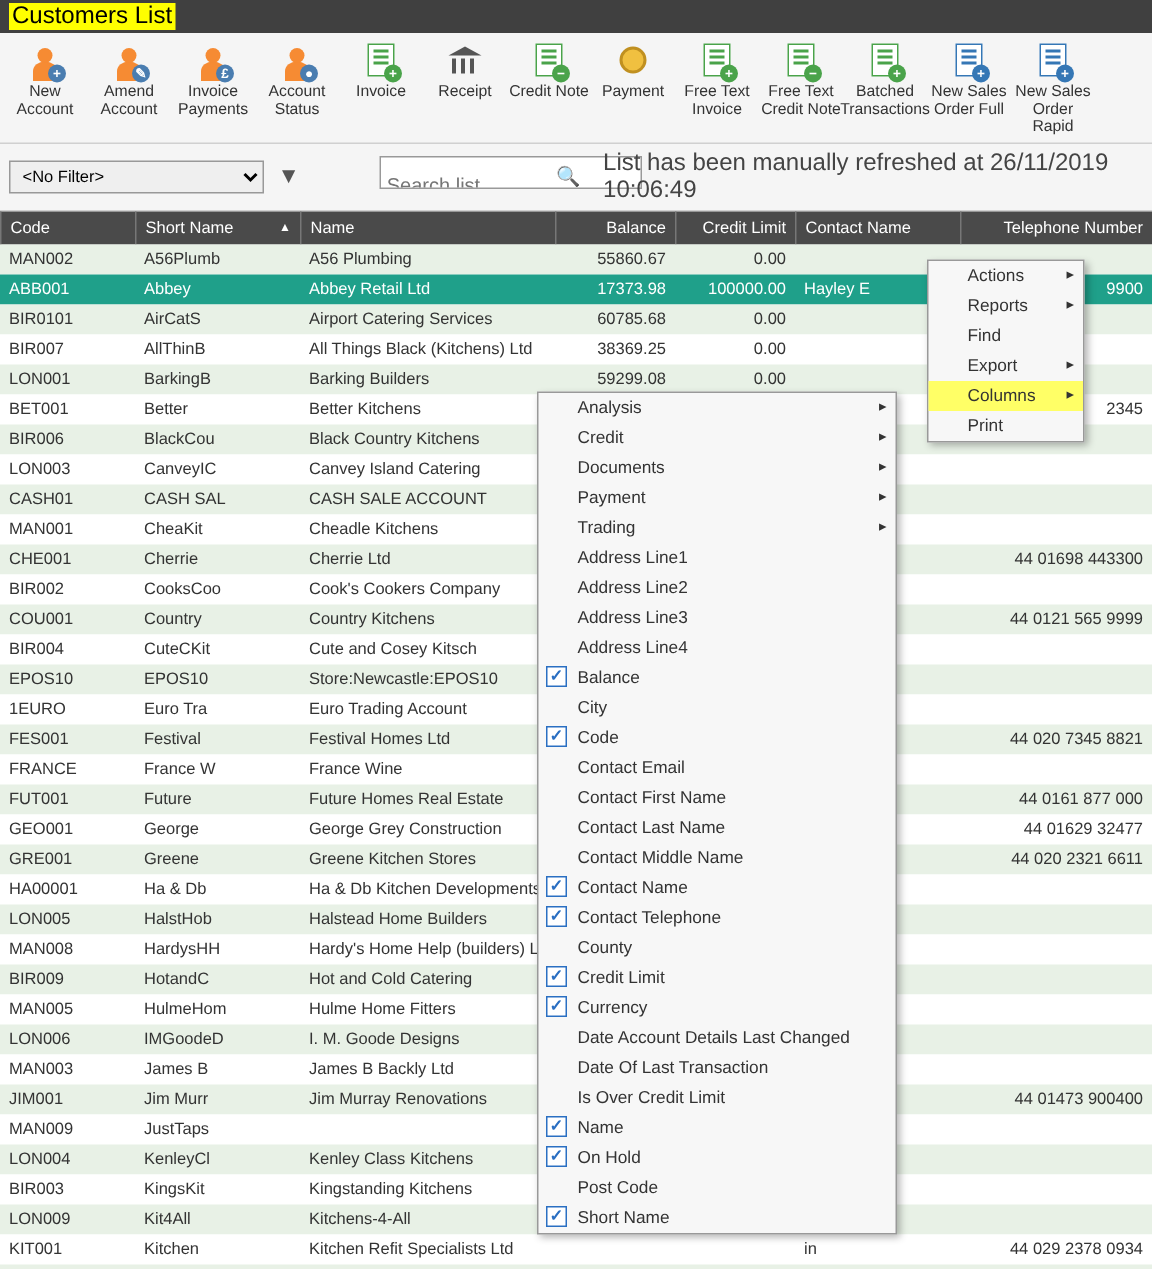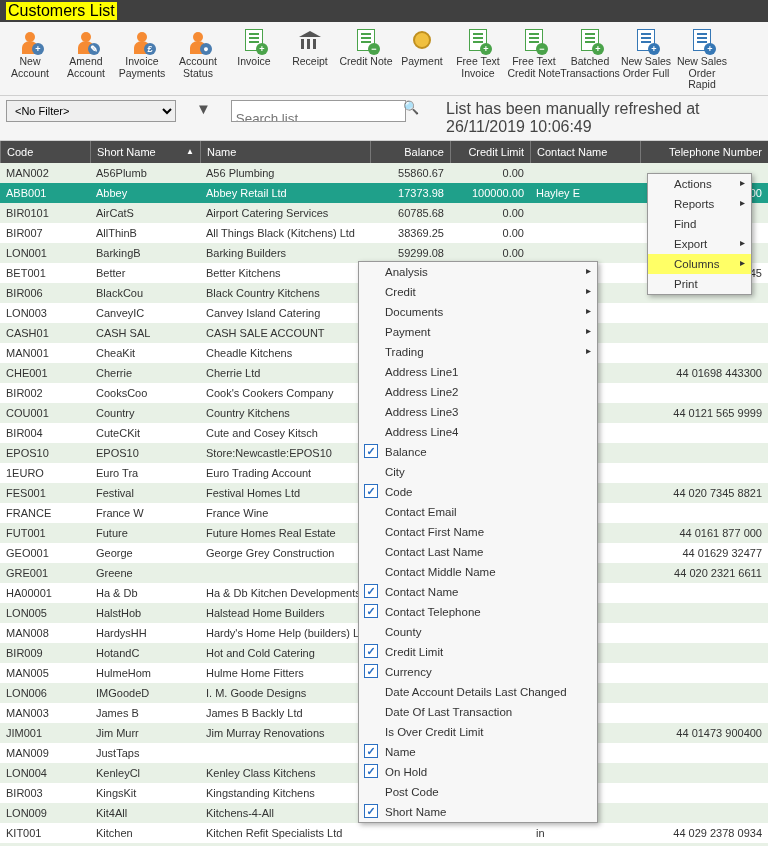--- a/index.html
+++ b/index.html
@@ -20,7 +20,7 @@
   .bank::before{content:"";position:absolute;top:0;left:0;right:0;height:0;border-left:11px solid transparent;border-right:11px solid transparent;border-bottom:6px solid #555;}
   .bank::after{content:"";position:absolute;bottom:0;left:2px;right:2px;height:10px;background:repeating-linear-gradient(90deg,#555 0 3px,transparent 3px 6px);}
   .coin { width:18px;height:18px;border-radius:50%;background:#f0c040;border:2px solid #c09020;position:absolute;left:4px;top:3px;}
-  .filterbar { background:#f5f5f5; border-bottom:1px solid #d0d0d0; display:flex; gap:20px; padding:4px 6px; }
+  .filterbar { background:#f5f5f5; border-bottom:1px solid #d0d0d0; display:flex; align-items:center; gap:9px; padding:4px 6px; }
   .combo { position:relative; }
   .combo select, .combo input { height:22px; font-size:11px; border:1px solid #999; padding:2px 4px;}
   .search { flex:0 0 175px; }

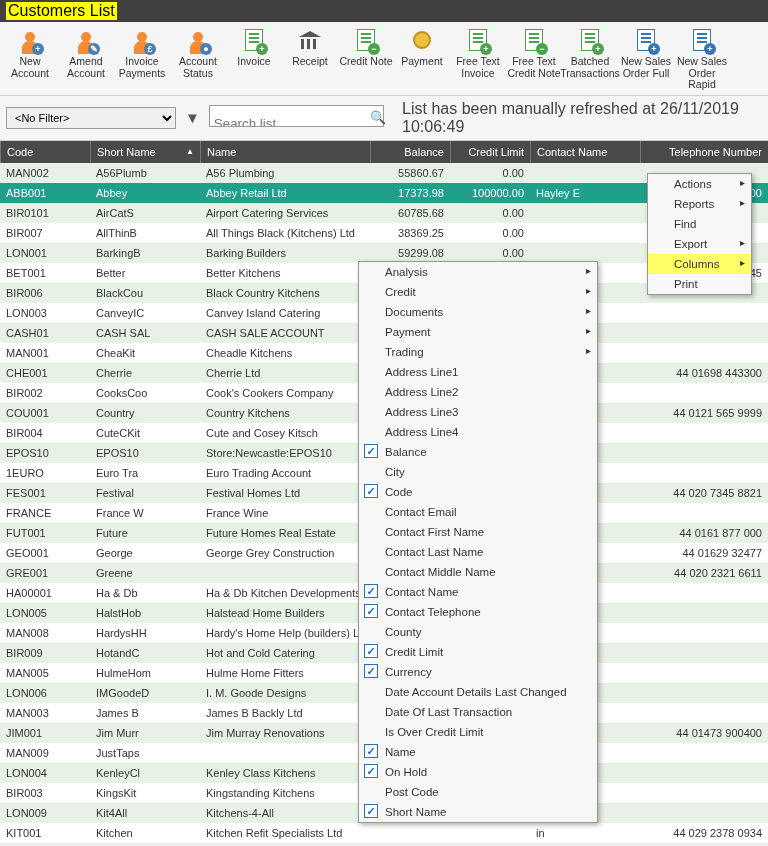--- a/index.html
+++ b/index.html
@@ -24,7 +24,7 @@
   .combo { position:relative; }
   .combo select, .combo input { height:22px; font-size:11px; border:1px solid #999; padding:2px 4px;}
   .search { flex:0 0 175px; }
-  .search input{ width:100%; height:18px; border:1px solid #999; padding:18px 18px 2px 4px;}
+  .search input{ width:100%; height:18px; border:1px solid #999; padding:18px 18px 2px 4px;margin-left:44px;}
   .status { font-size:16px; color:#444; margin-left:6px;}
   .headerrow { background:#4a4a4a; color:#fff; display:flex; height:22px; align-items:stretch; font-size:11px;}
   .hcell { border-left:1px solid #777; padding:3px 6px; display:flex; align-items:center; overflow:hidden; white-space:nowrap;}

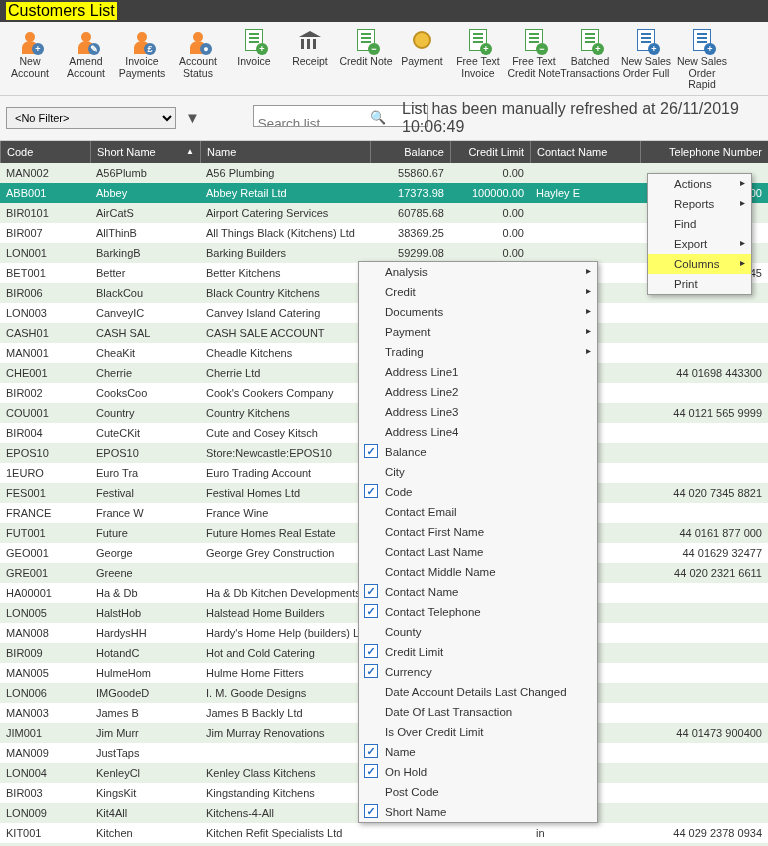--- a/index.html
+++ b/index.html
@@ -495,7 +495,7 @@
       <div class="cell c-contact"></div>
       <div class="cell c-tel r">44 0151 900 9000</div>
     </div>
-    <div class="ctx" style="left:618px; top:10px; width:105px;margin-left:29px;" id="ctx-main">
+    <div class="ctx" style="left:618px; top:10px; width:105px;" id="ctx-main">
       <div class="mitem arrow">Actions</div>
       <div class="mitem arrow">Reports</div>
       <div class="mitem">Find</div>

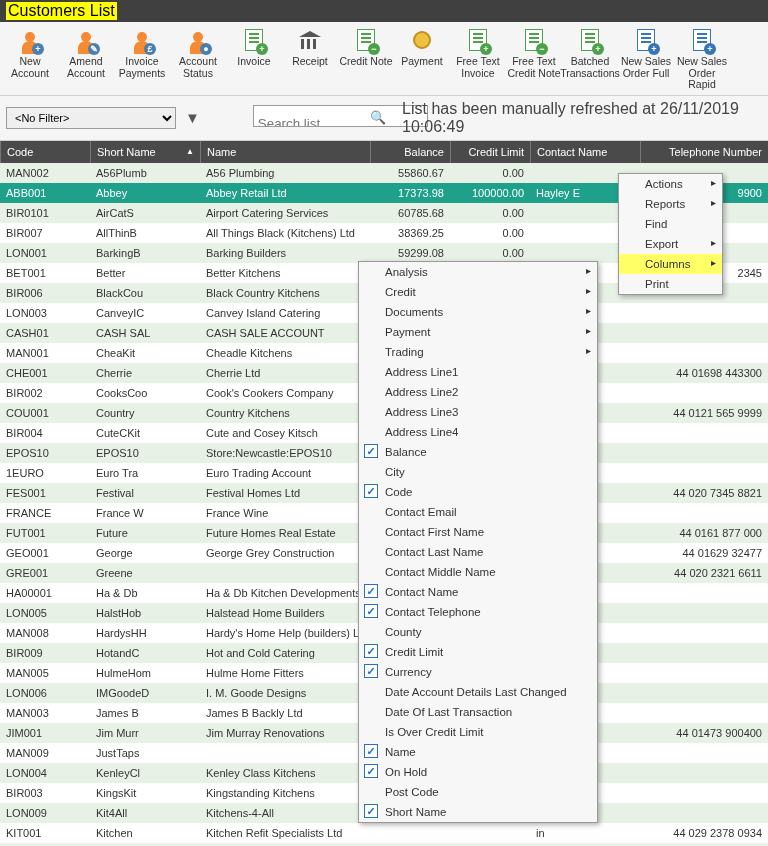--- a/index.html
+++ b/index.html
@@ -365,6 +365,7 @@
     <div class="row">
       <div class="cell c-code">GRE001</div>
       <div class="cell c-short">Greene</div>
+      <div class="cell c-name">Greene Kitchen Stores</div>
       <div class="cell c-bal r"></div>
       <div class="cell c-lim r"></div>
       <div class="cell c-contact">French</div>

